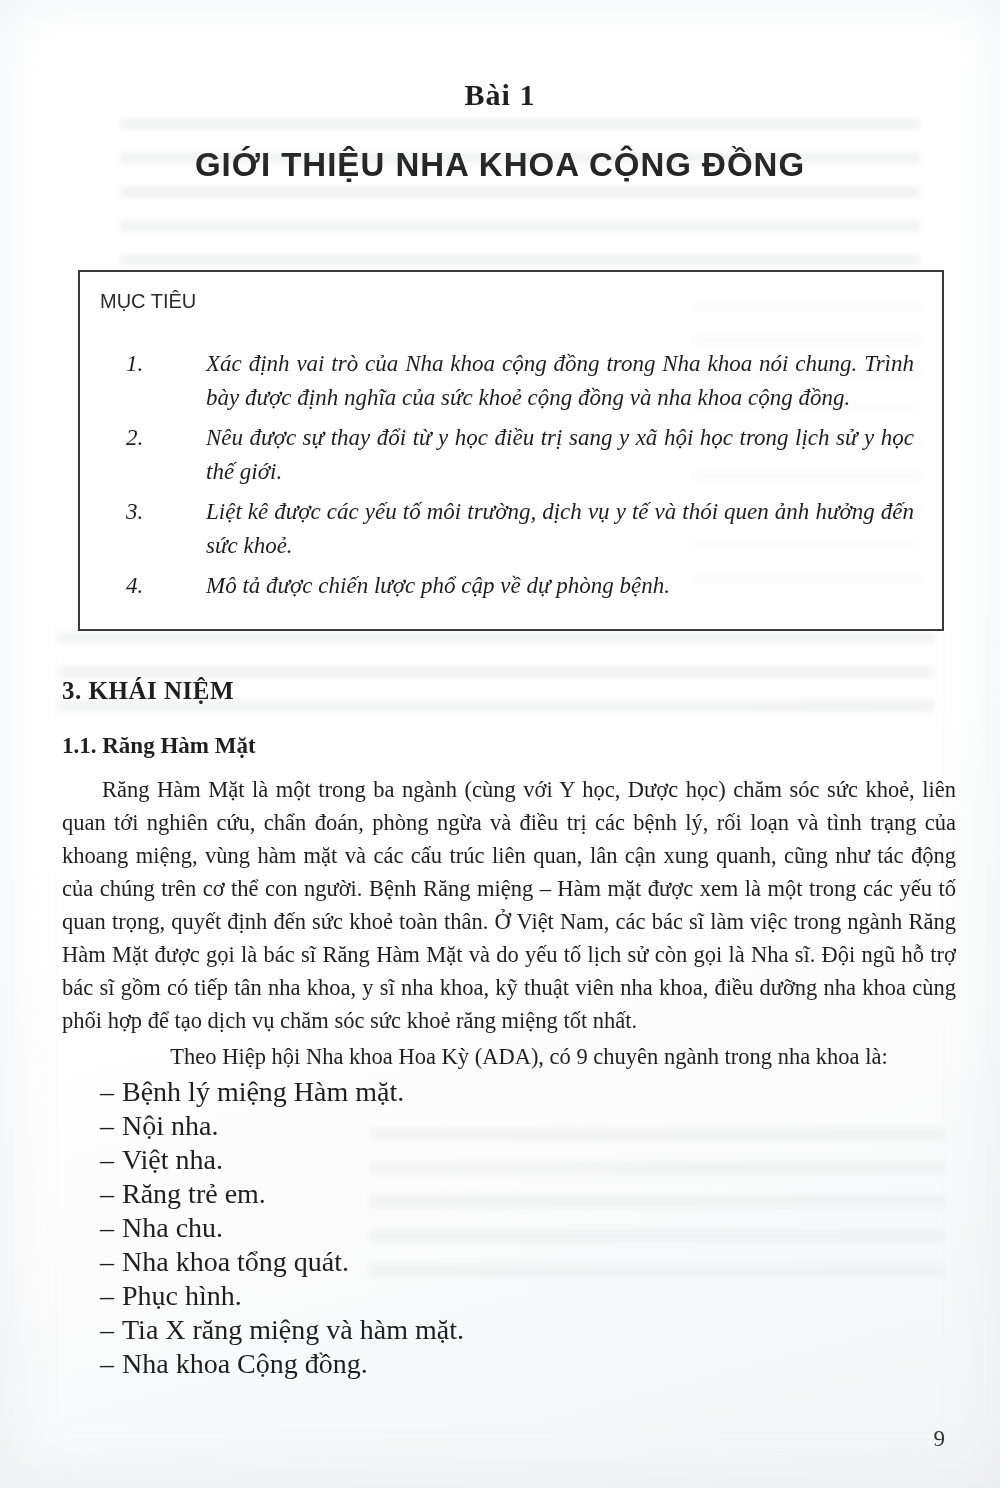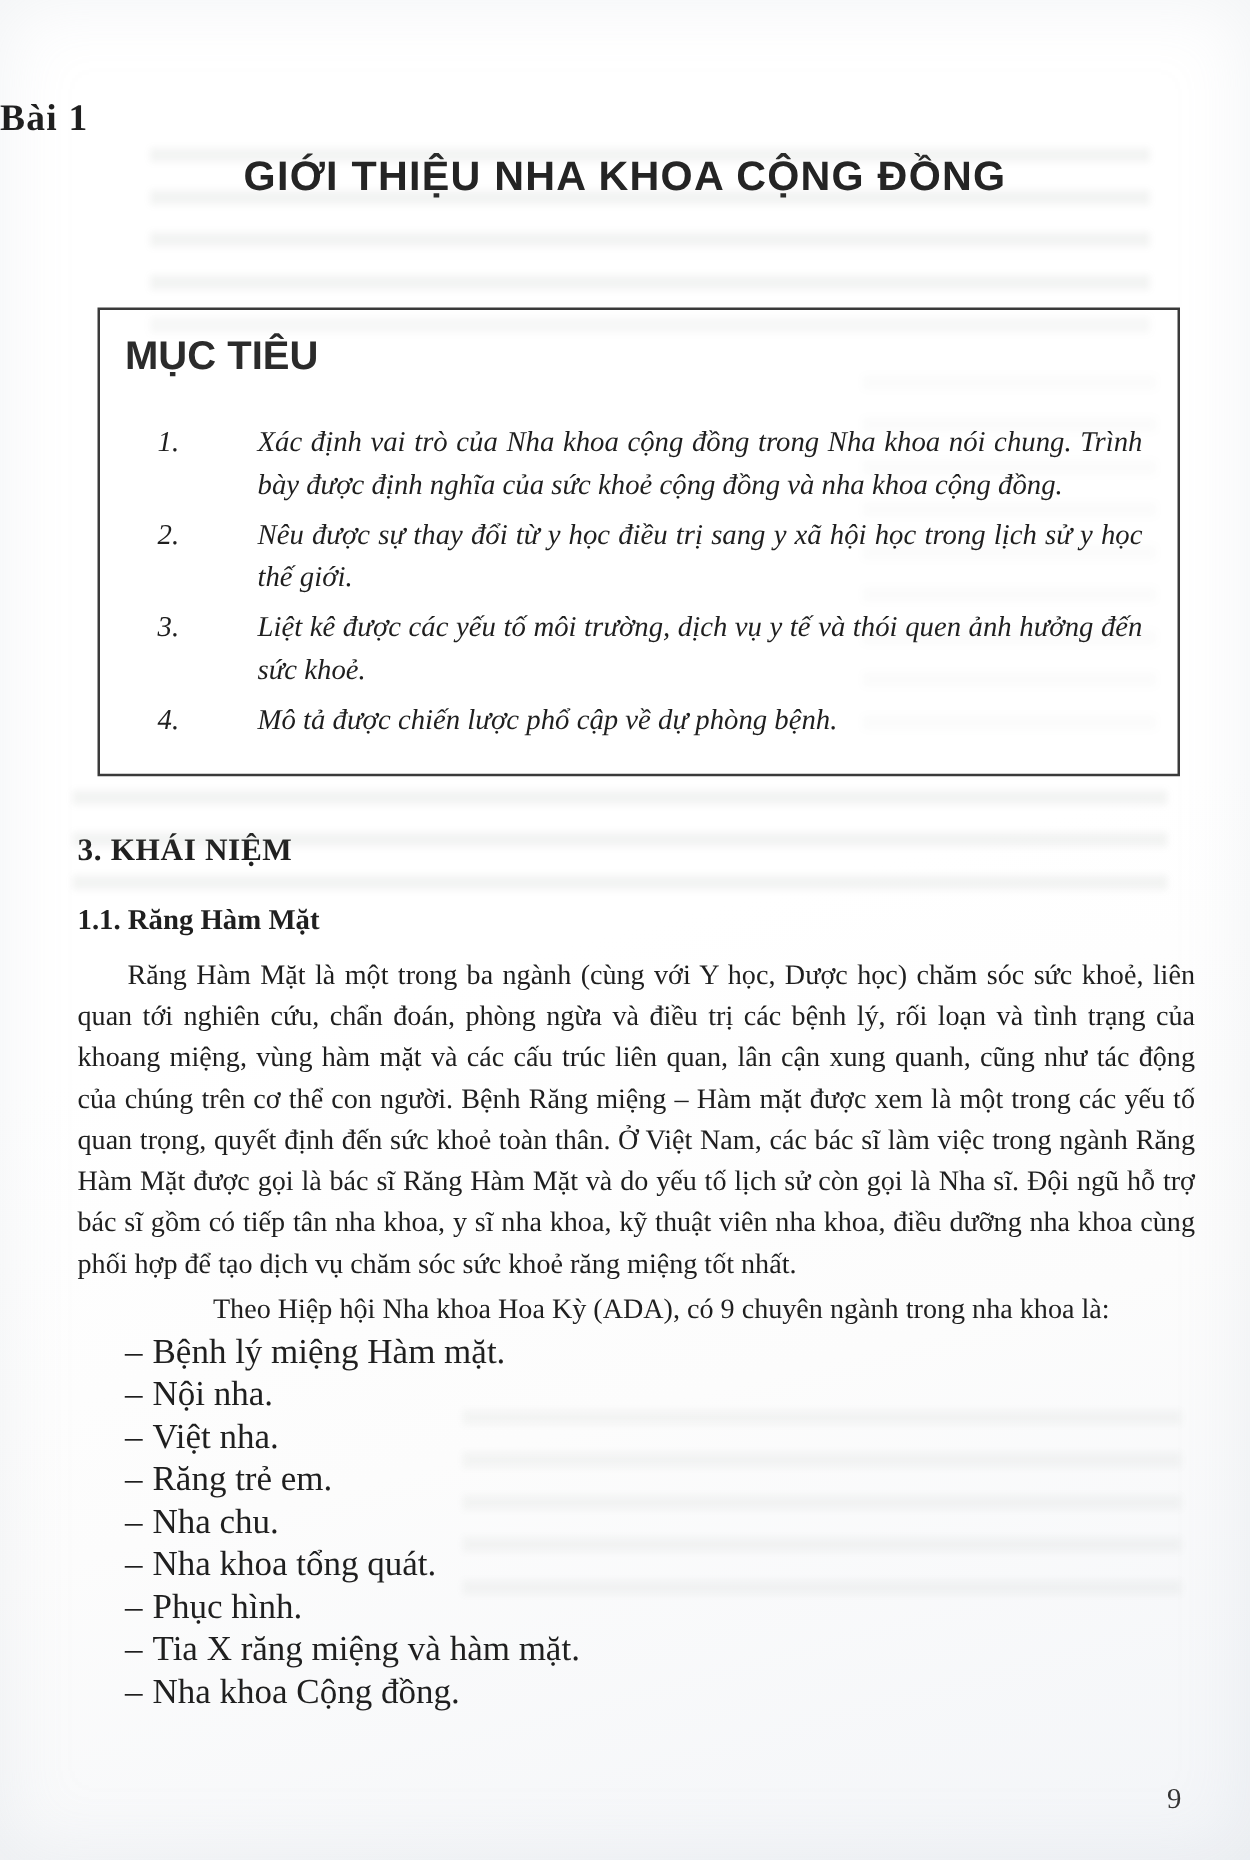--- a/index.html
+++ b/index.html
@@ -31,7 +31,7 @@
 
   .lesson {
     padding-top:78px;
-    text-align:left;
+    text-align:center;
     font-size:30px; font-weight:bold;
     letter-spacing:1px;
   }

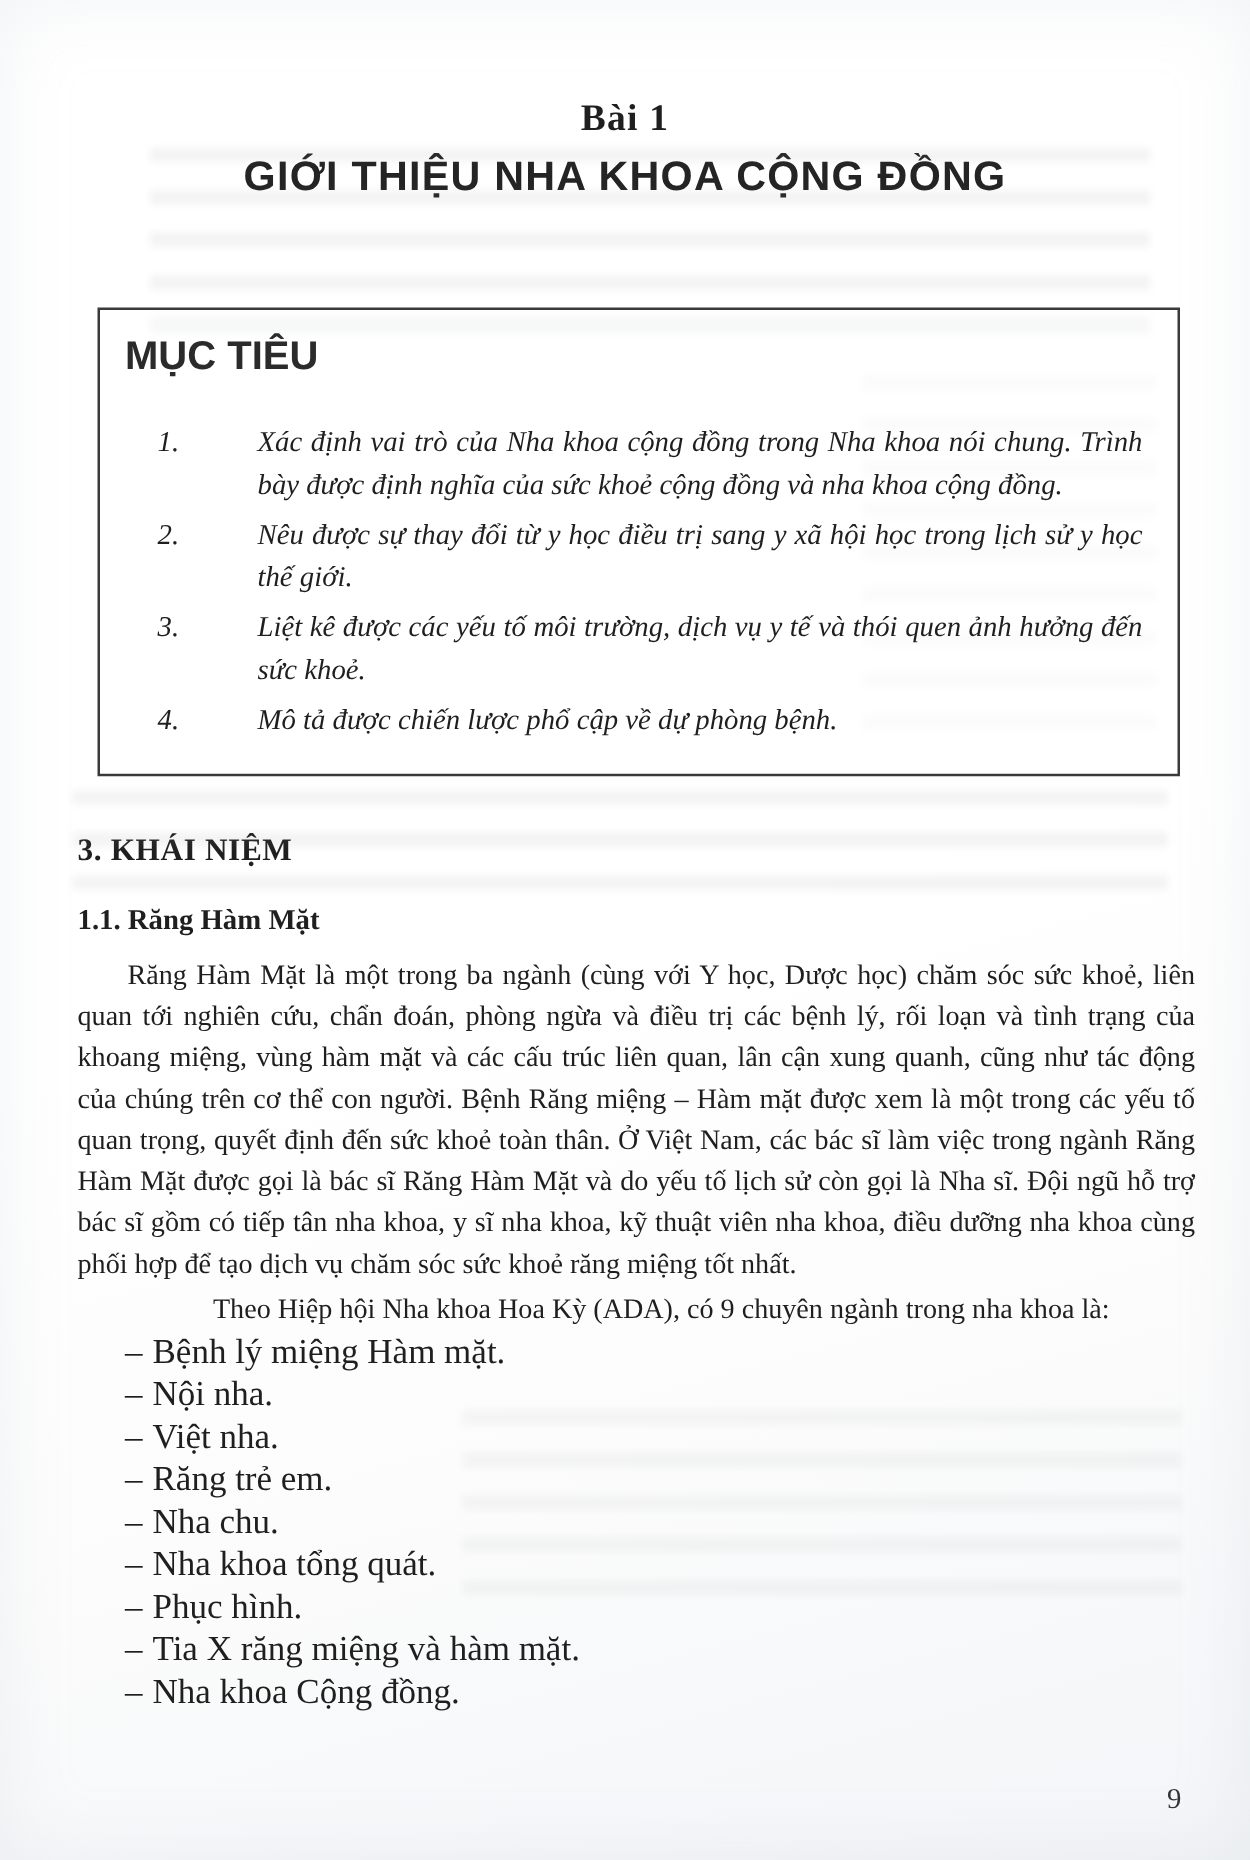--- a/index.html
+++ b/index.html
@@ -36,7 +36,7 @@
     letter-spacing:1px;
   }
   .title {
-    margin-top:10px;
+    margin-top:34px;
     text-align:center;
     font-family:"Liberation Sans", sans-serif;
     font-size:33px; font-weight:bold;

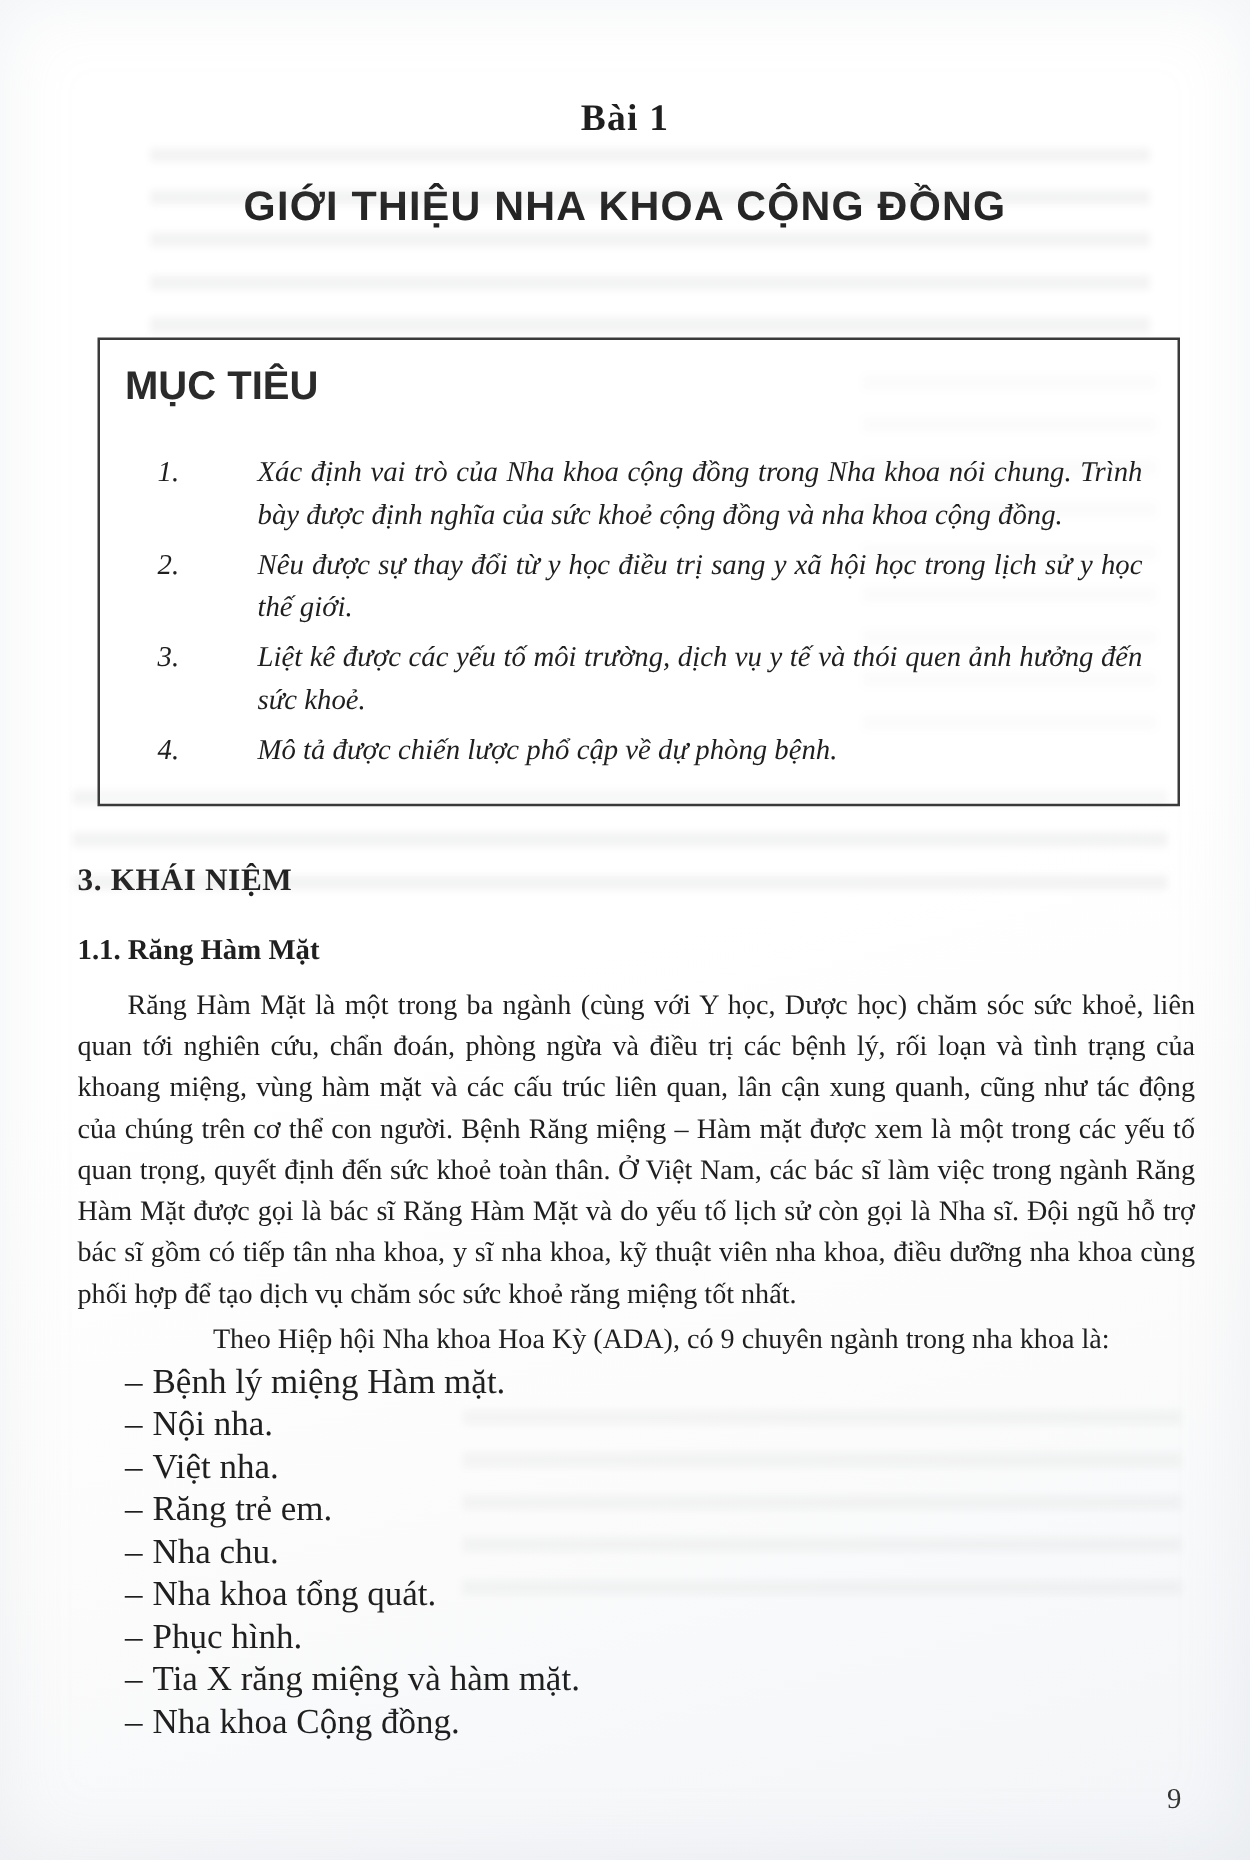--- a/index.html
+++ b/index.html
@@ -53,7 +53,7 @@
   }
   .obj-heading {
     font-family:"Liberation Sans", sans-serif;
-    font-size:32px; font-weight:bold;
+    font-size:20px; font-weight:normal;
     color:#2b2b2b;
   }
   .obj-list {

